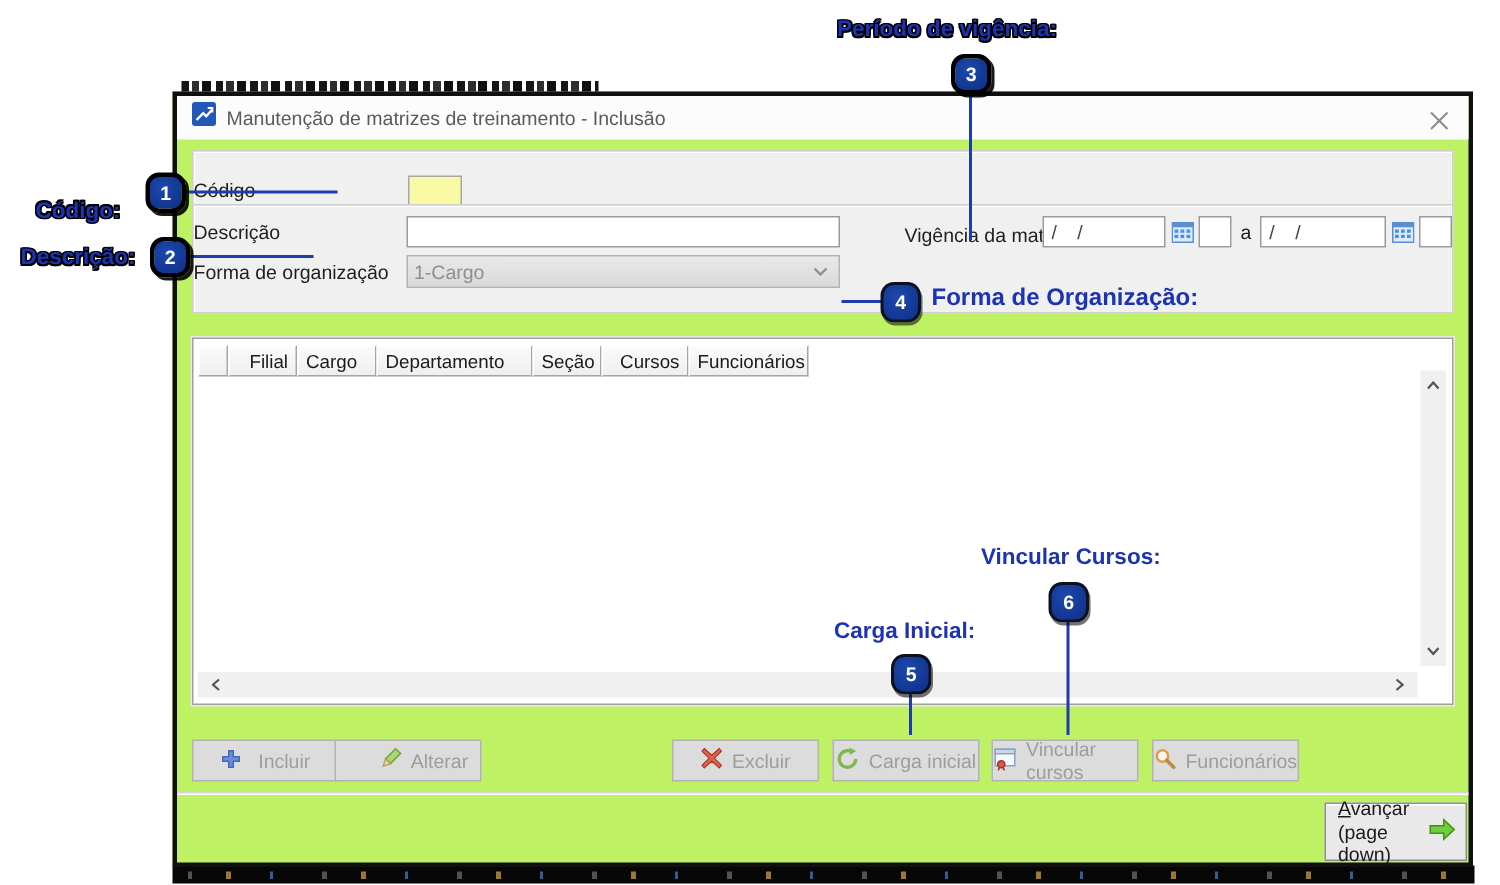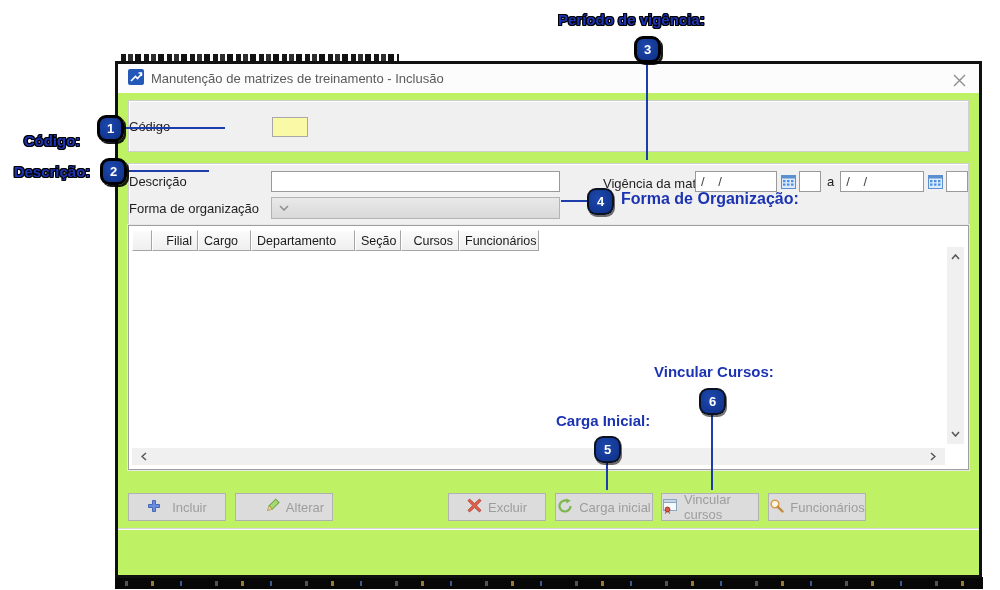--- a/index.html
+++ b/index.html
@@ -29,7 +29,7 @@
   .panel { position:absolute; left:10px; width:841px; background:#f0f0f0;
     border:1px solid #cecece; box-shadow:inset 1px 1px 0 #ffffff; }
   .panel-codigo { top:36px; height:52px; }
-  .panel-form   { top:99px; height:73px; }
+  .panel-form   { top:72px; height:73px; }
 
   .lbl { position:absolute; font-size:13px; color:#1e1e1e; }
   .field { border:1px solid #9a9a9a; background:#fff; font-size:13px; color:#333;

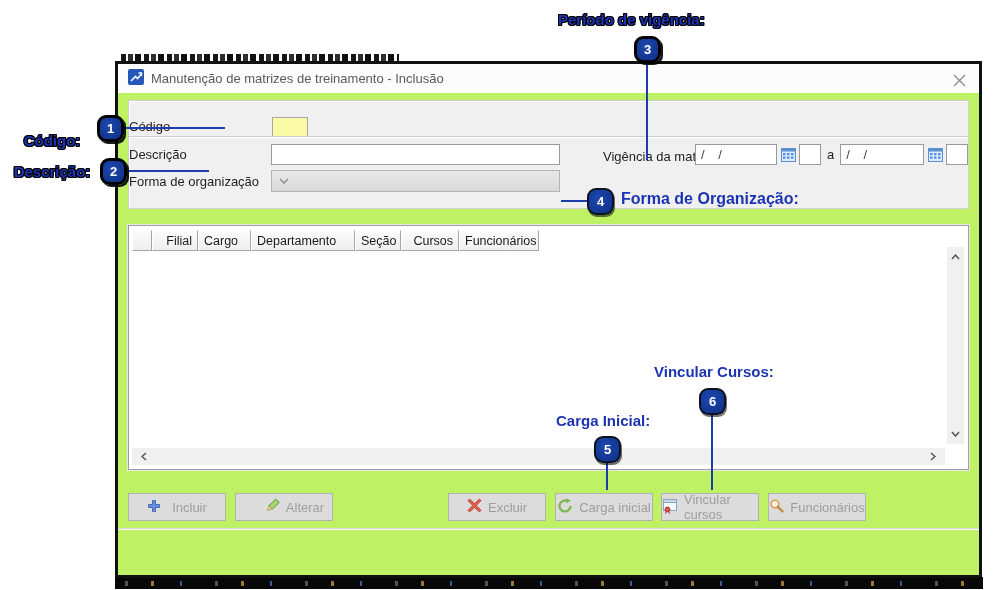--- a/index.html
+++ b/index.html
@@ -151,6 +151,7 @@
 
       <span class="lbl" style="left:0; top:37px; width:135px;">Forma de organização</span>
       <div class="combo">
+        <span class="combo-value">1-Cargo</span>
         <span class="combo-arrow">
           <svg width="10" height="6">
               <path d="M1 1 L5 5 L9 1" stroke="#909090" fill="none" stroke-width="1.6"></path>

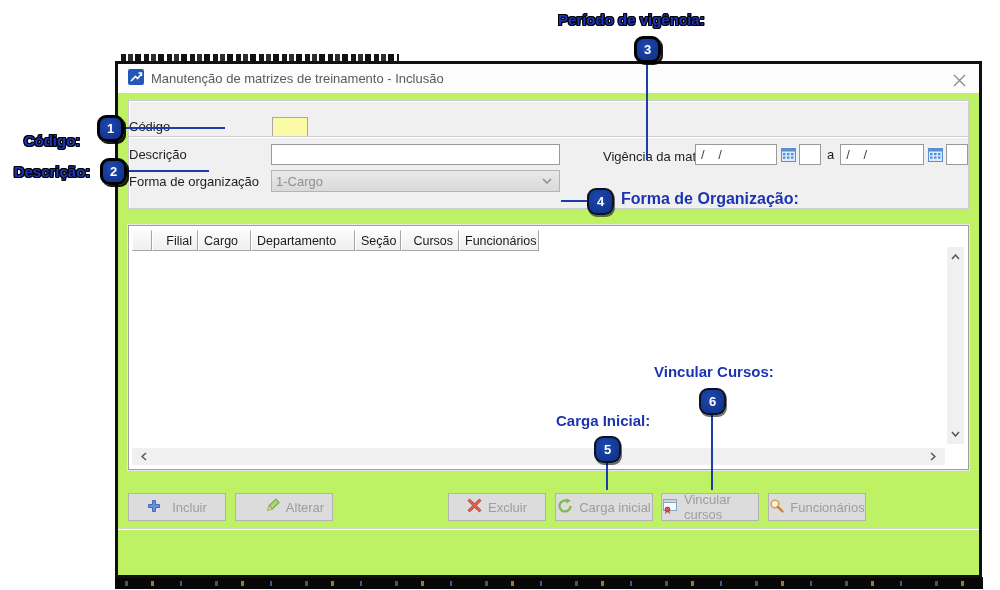--- a/index.html
+++ b/index.html
@@ -72,7 +72,7 @@
   .action-btn { position:absolute; top:429px; width:98px; height:28px;
     background:#dcdcdc; border:1px solid #b2b2b2; display:flex; align-items:center;
     justify-content:center; gap:6px; font-size:13px; color:#9d9d9d; }
-  .ab0{left:10px;gap:11px;} .ab1{left:117px;padding-left:20px;} .ab2{left:223px;} .ab3{left:330px;}
+  .ab0{left:10px;gap:11px;} .ab1{left:105px;padding-left:20px;} .ab2{left:223px;} .ab3{left:330px;}
   .ab4{left:437px;} .ab5{left:543px;} .ab6{left:650px;}
 
   .footer-sep { position:absolute; left:0; right:0; top:464px; height:2px;

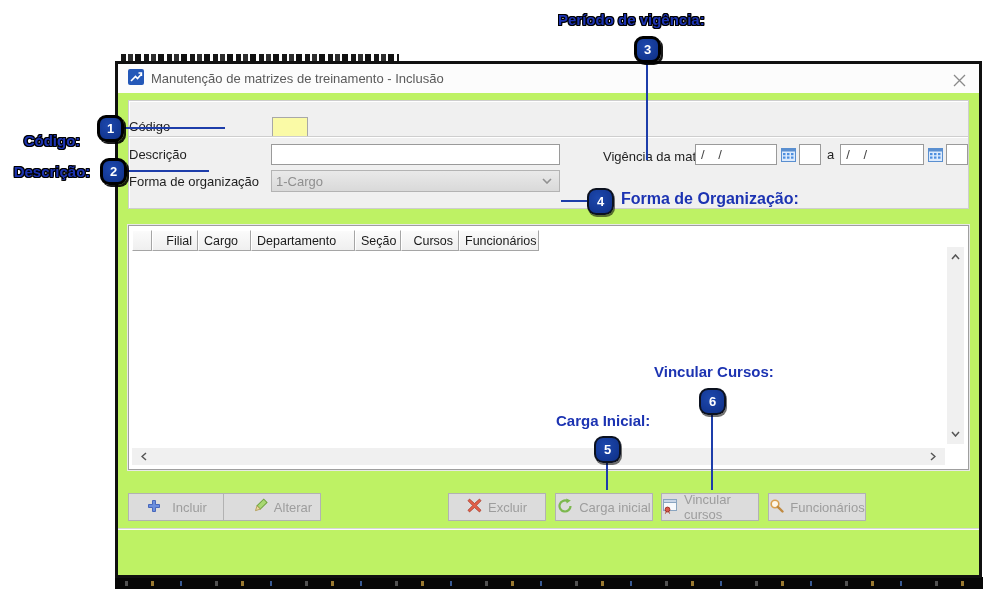--- a/index.html
+++ b/index.html
@@ -287,6 +287,16 @@
     <div class="footer-sep"></div>
 
 
+    <div class="next-btn">
+      <span class="next-lines">
+        <span class="next-line1">Avançar</span>
+        <span class="next-line2">(page down)</span>
+      </span>
+      <span>
+        <svg width="19" height="16">
+            <path d="M1.5 5.5 h9 V1.5 L17.5 8 l-7 6.5 V10.5 h-9z" fill="#6fce3a" stroke="#3f8f1d" stroke-width="1"></path>
+          </svg></span>
+    </div>
 
   </div>
 

